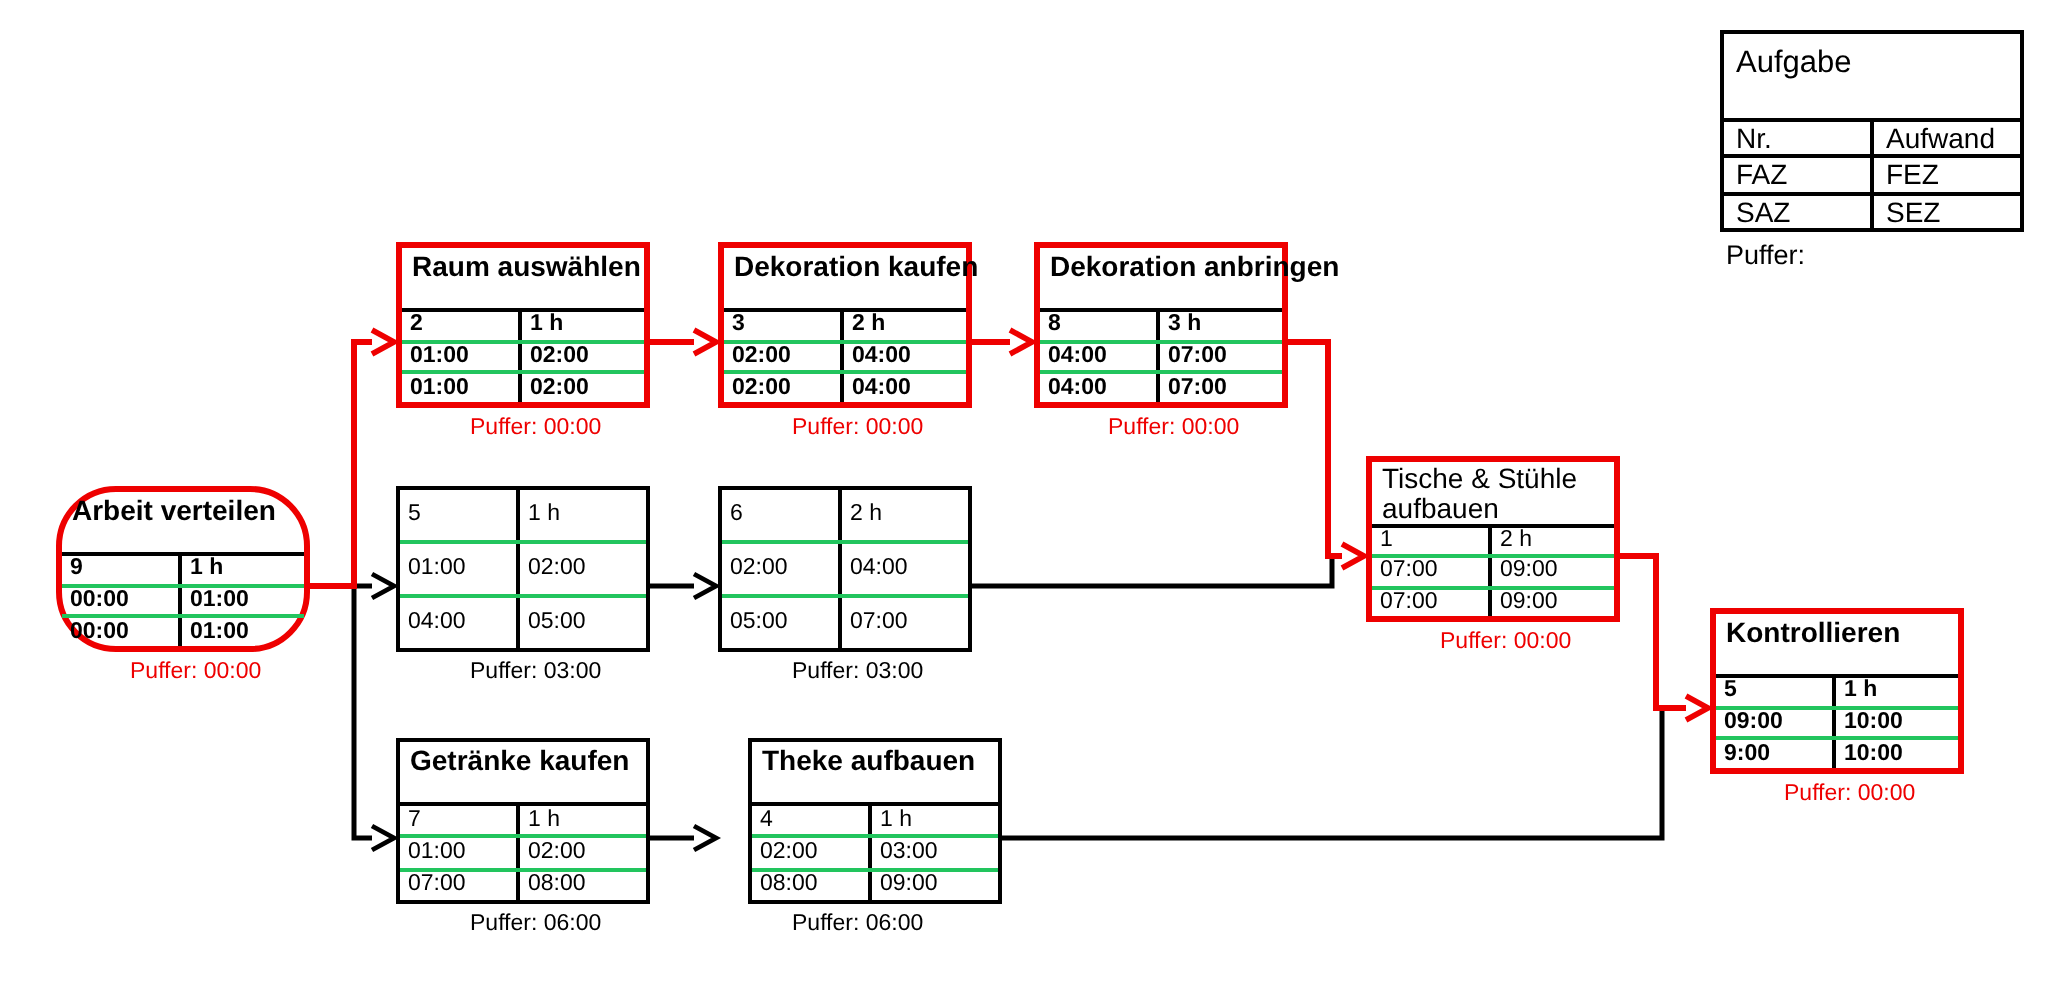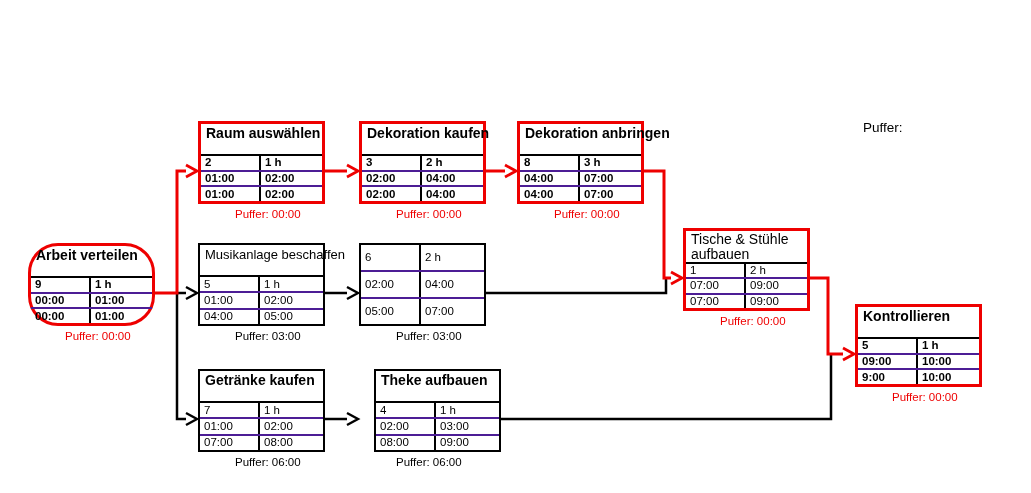--- a/index.html
+++ b/index.html
@@ -83,6 +83,33 @@
     <path class="red ah" d="M843 348 L854 354 L843 360"></path>
   </svg>
 
+  <div id="legend">
+    <div class="ltitle">Aufgabe</div>
+    <div class="lrow">
+      <div class="l1">
+          <span>Nr.</span>
+        </div>
+      <div class="l2">
+          <span>Aufwand</span>
+        </div>
+    </div>
+    <div class="lrow">
+      <div class="l1">
+          <span>FAZ</span>
+        </div>
+      <div class="l2">
+          <span>FEZ</span>
+        </div>
+    </div>
+    <div class="lrow">
+      <div class="l1">
+          <span>SAZ</span>
+        </div>
+      <div class="l2">
+          <span>SEZ</span>
+        </div>
+    </div>
+  </div>
   <div id="legend-puffer">Puffer:</div>
 
   <div class="task crit tbold cbold" style="left:28px;top:243px;border-radius:30px;">

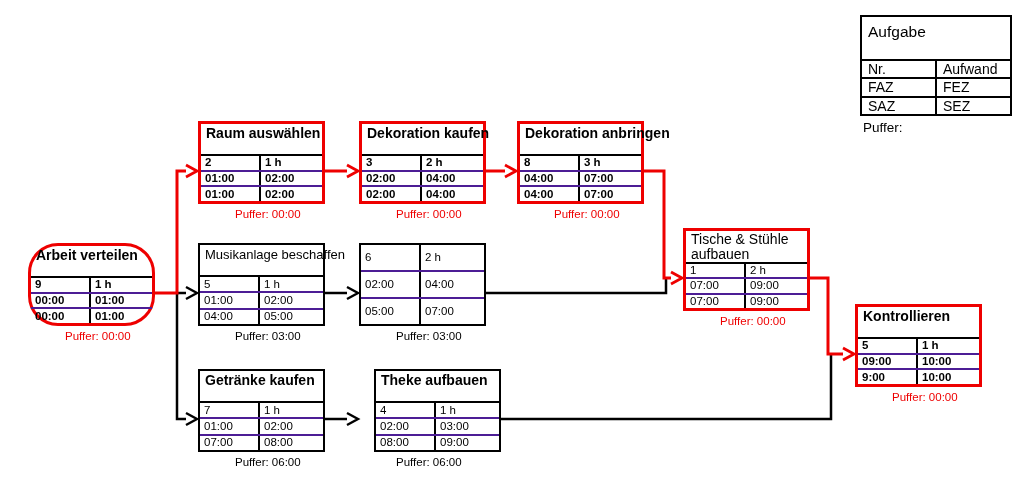--- a/index.html
+++ b/index.html
@@ -29,7 +29,7 @@
   .task.tbold .title{font-weight:bold;}
   .task.tsm .title{font-size:13px;}
   .task .row{flex:1 1 auto;display:flex;min-height:0;}
-  .task .row + .row{border-top:2px solid #4c1d95;}
+  .task .row + .row{border-top:2px solid #22c55e;}
   .task .c1{width:54px;border-right:2px solid #000;flex:0 0 auto;
         display:flex;align-items:center;padding-left:4px;}
   .task .c2{flex:1 1 auto;display:flex;align-items:center;padding-left:4px;}

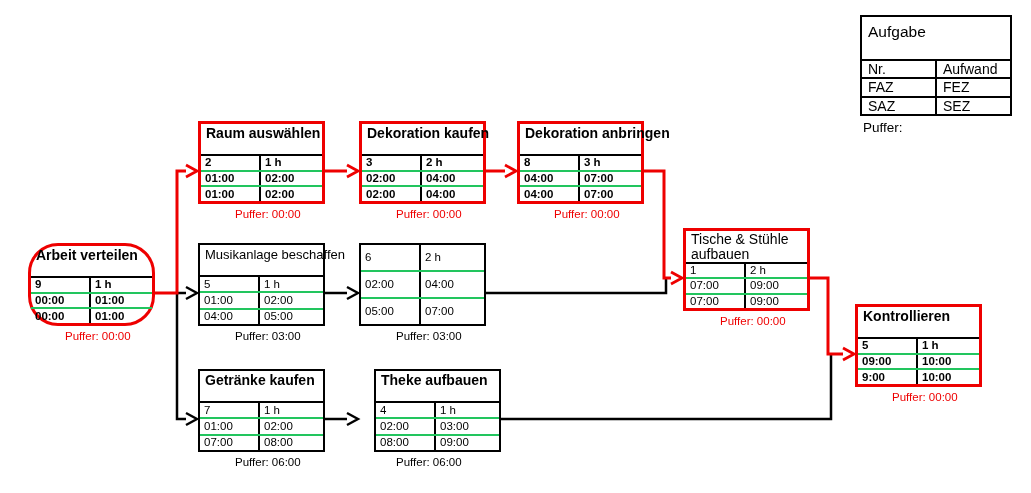--- a/index.html
+++ b/index.html
@@ -229,7 +229,6 @@
   <div class="puffer crit" style="left:522px;top:208px;">Puffer: 00:00</div>
 
   <div class="task norm tsm" style="left:198px;top:243px;">
-    <div class="title">Musikanlage beschaffen</div>
     <div class="row">
         <div class="c1">
           <span>5</span>

